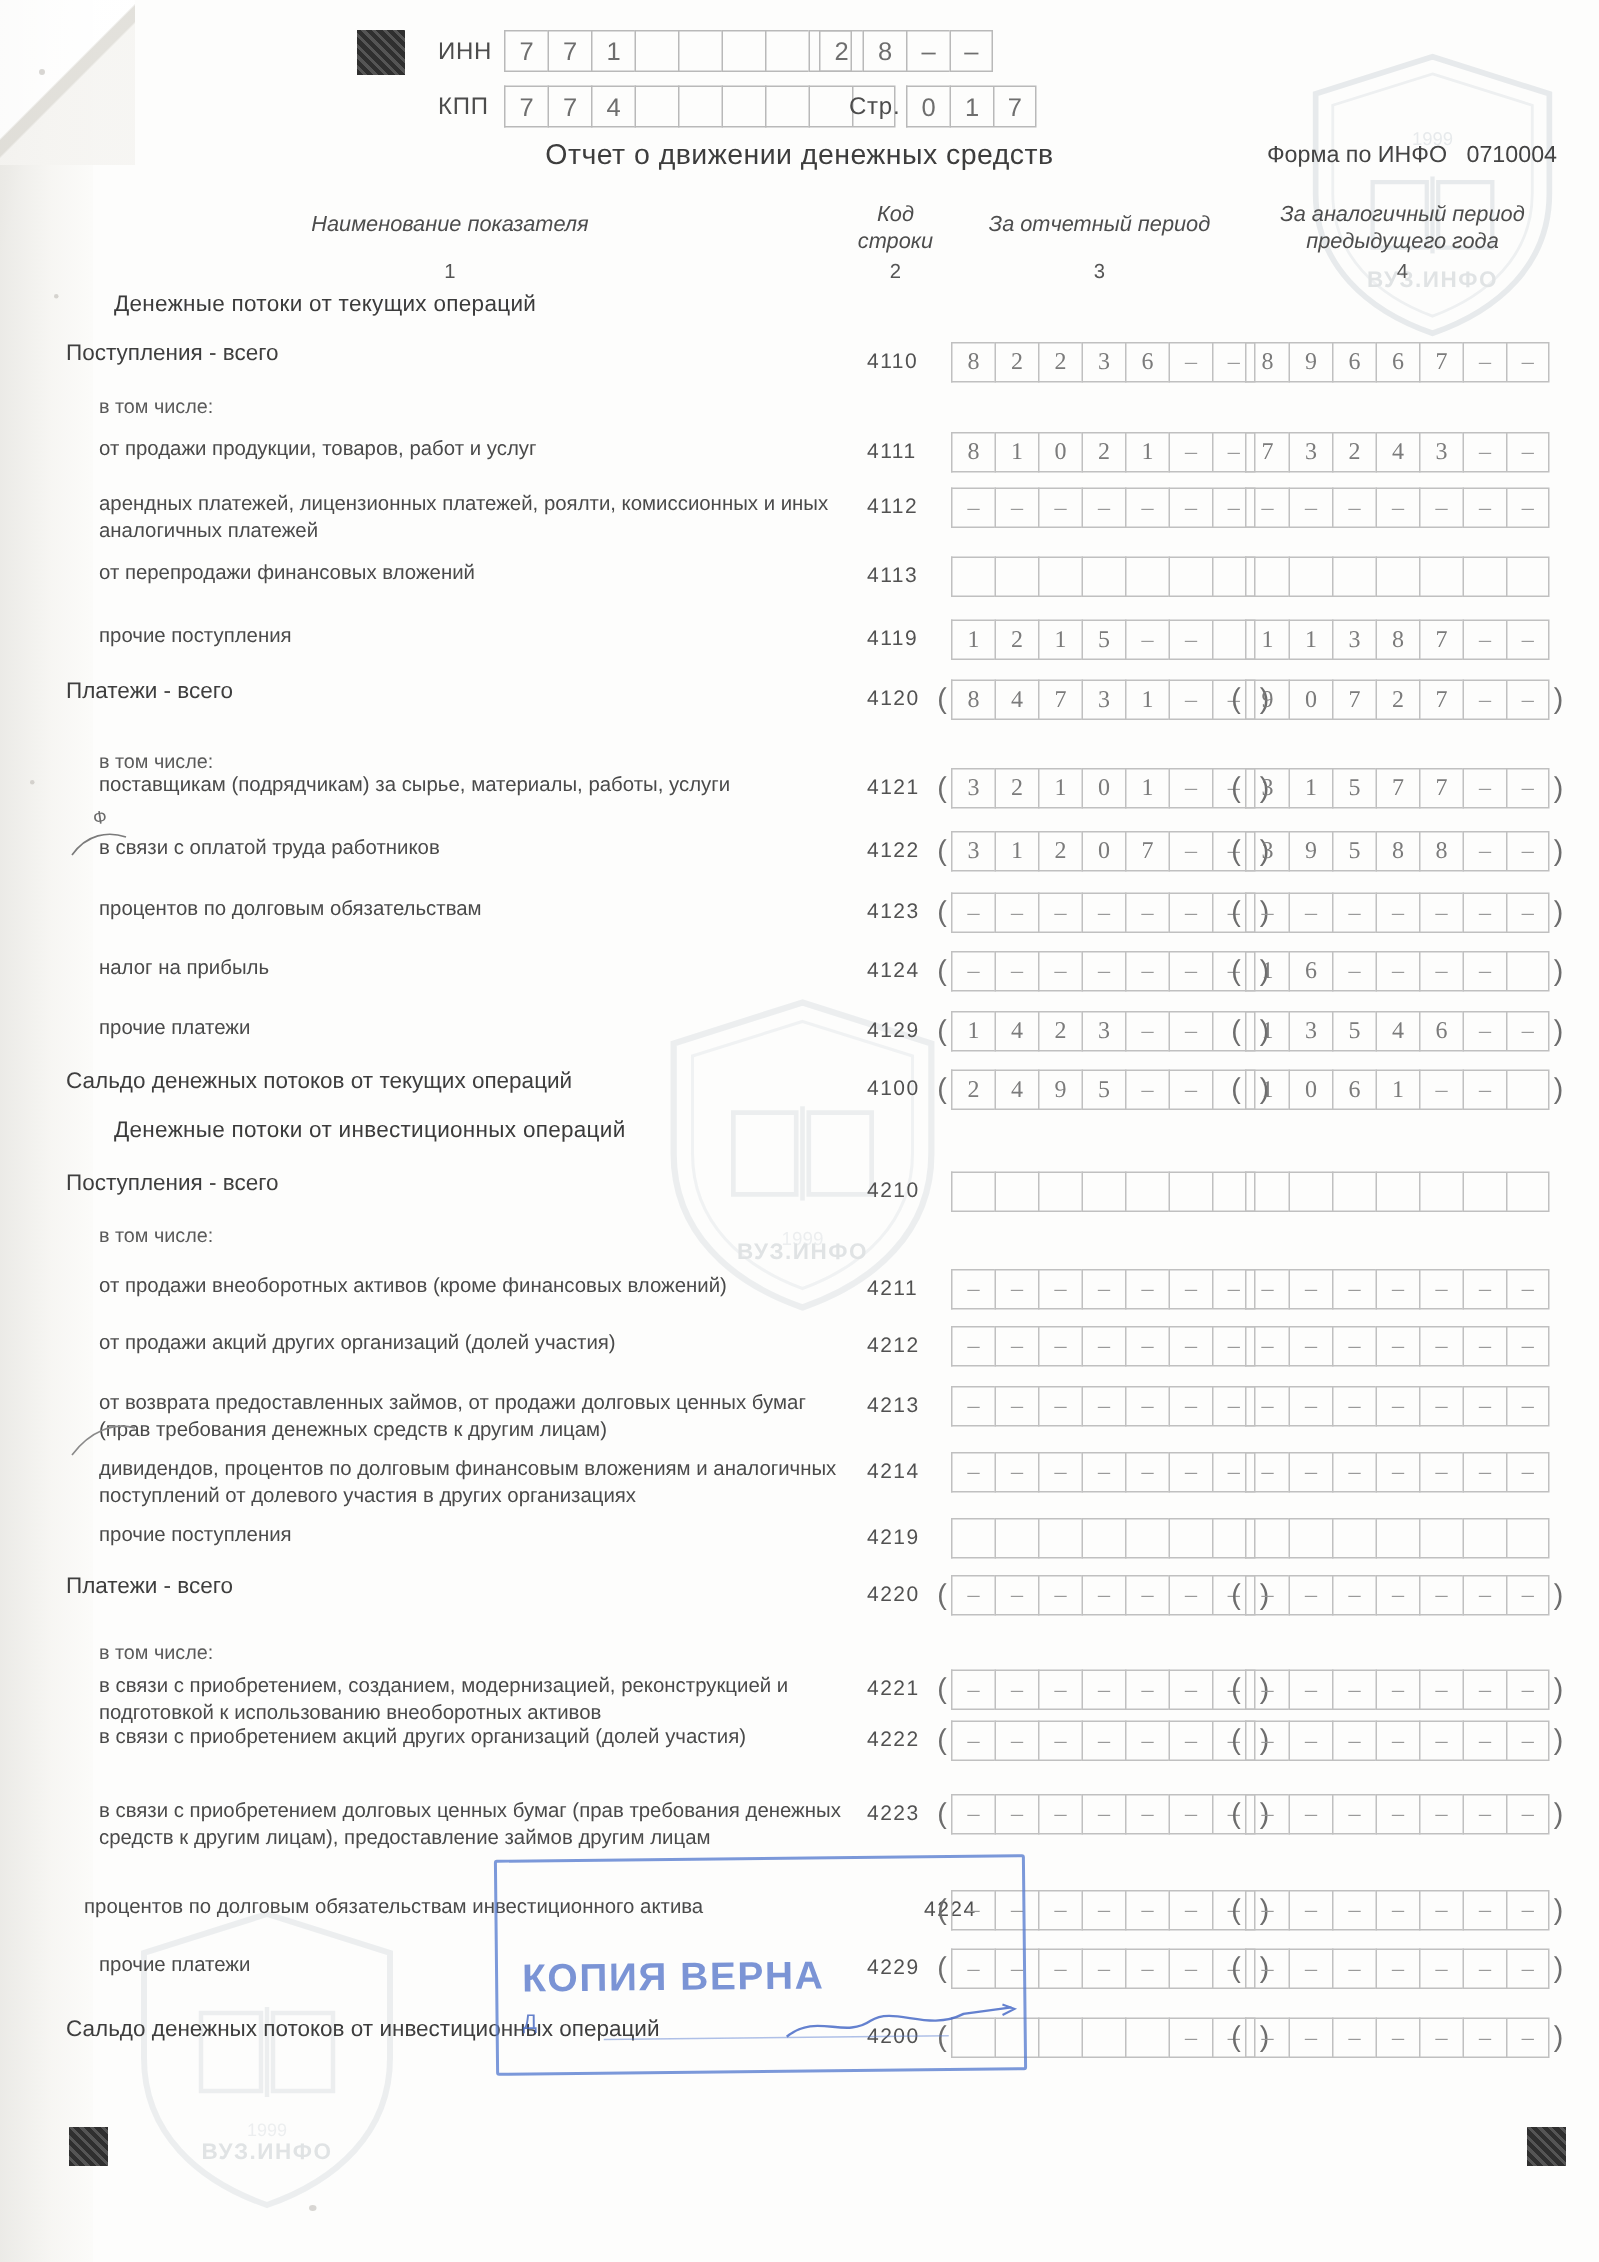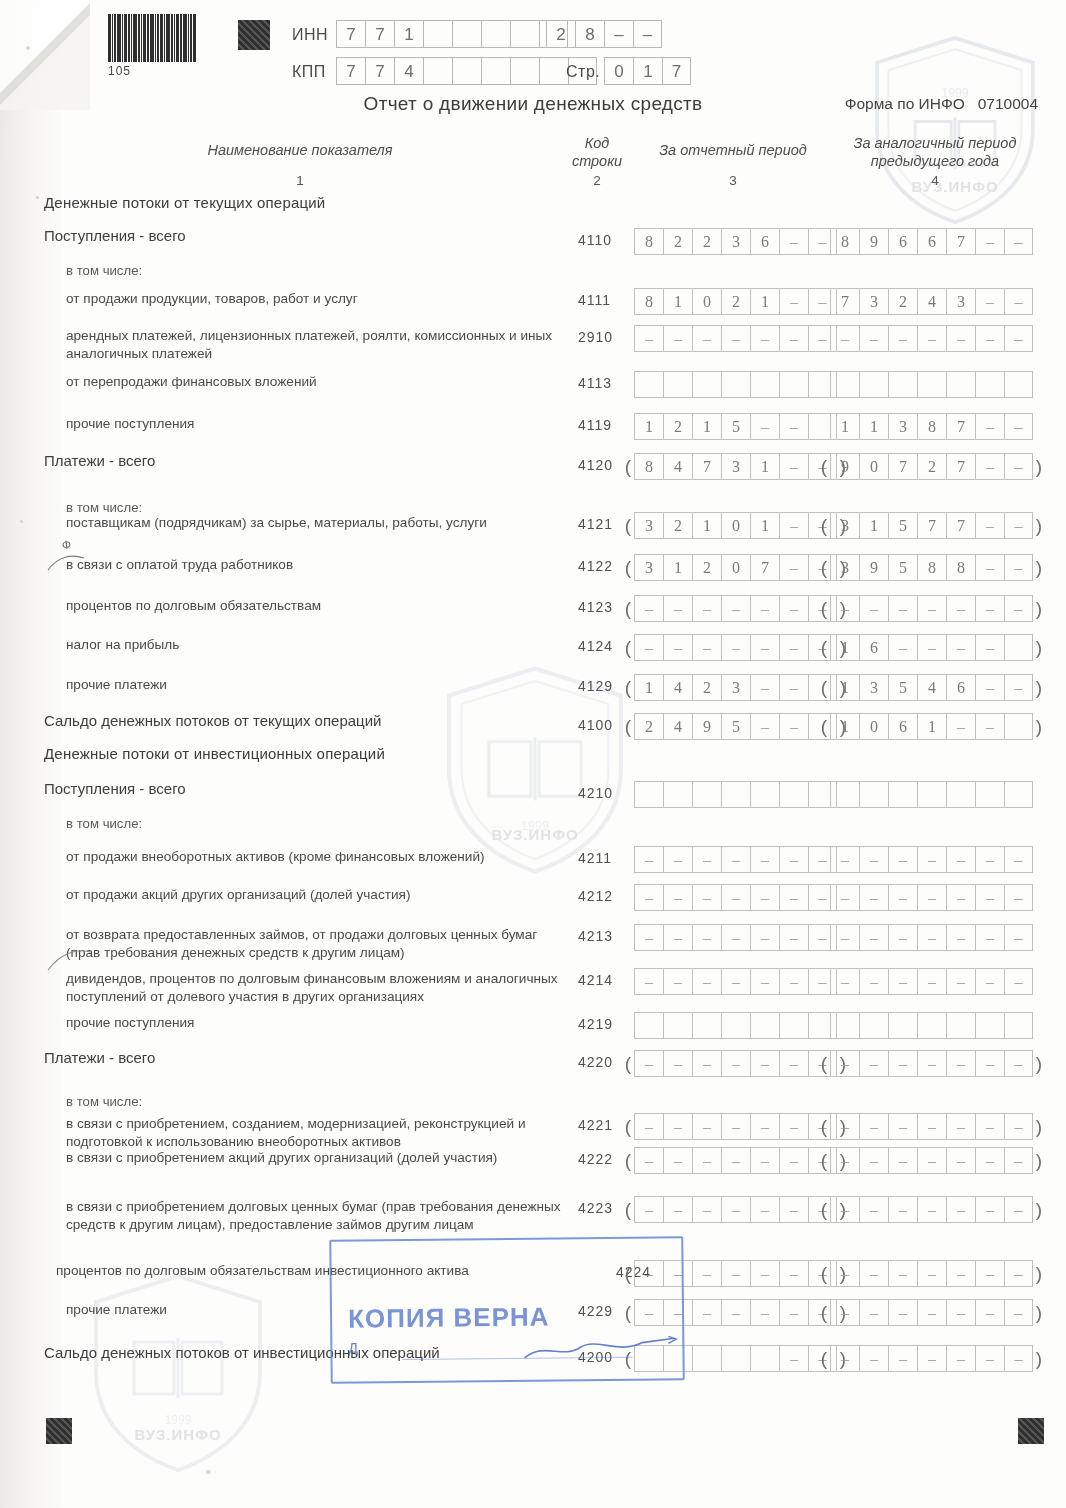--- a/index.html
+++ b/index.html
@@ -198,38 +198,6 @@
     <div class="wm-label" style="position:absolute;left:0;top:158px;width:100%;">ВУЗ.ИНФО</div>
   </div>
 
-  <div class="barcode">
-    <div class="bars">
-      <i style="width:3px"></i>
-        <i style="width:1px"></i>
-        <i style="width:2px"></i>
-        <i style="width:4px"></i>
-      <i style="width:1px"></i>
-        <i style="width:3px"></i>
-        <i style="width:2px"></i>
-        <i style="width:1px"></i>
-      <i style="width:4px"></i>
-        <i style="width:2px"></i>
-        <i style="width:1px"></i>
-        <i style="width:3px"></i>
-      <i style="width:2px"></i>
-        <i style="width:4px"></i>
-        <i style="width:1px"></i>
-        <i style="width:2px"></i>
-      <i style="width:3px"></i>
-        <i style="width:1px"></i>
-        <i style="width:4px"></i>
-        <i style="width:2px"></i>
-      <i style="width:1px"></i>
-        <i style="width:3px"></i>
-        <i style="width:2px"></i>
-        <i style="width:4px"></i>
-      <i style="width:1px"></i>
-        <i style="width:2px"></i>
-        <i style="width:3px"></i>
-    </div>
-    <div class="num">105</div>
-  </div>
 
   <div class="blk-sq" id="sq-tl"></div>
   <div class="blk-sq" id="sq-bl"></div>

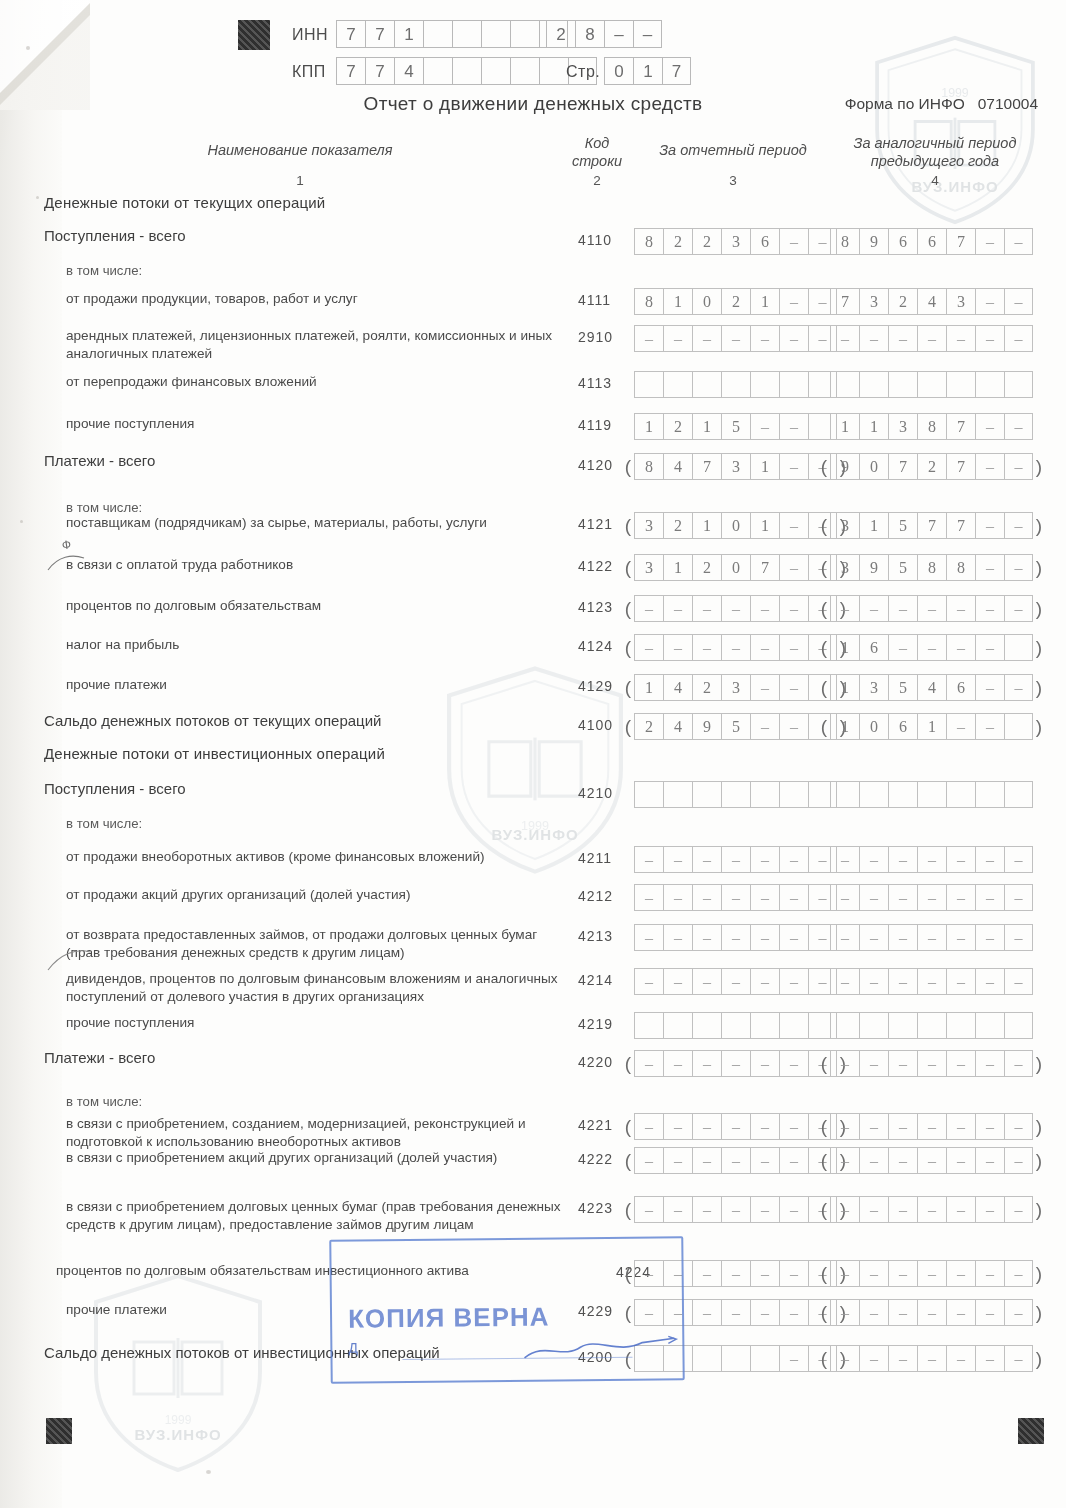--- a/index.html
+++ b/index.html
@@ -100,7 +100,7 @@
 
   
   .section-title{
-    position:absolute;font-size:15px;color:#3b3b3b;letter-spacing:.2px;
+    position:absolute;font-size:15px;color:#3b3b3b;letter-spacing:.2px;margin-left:32px;
   }
   .row-label{
     position:absolute;font-size:13.6px;color:#4a4a4a;line-height:1.3;

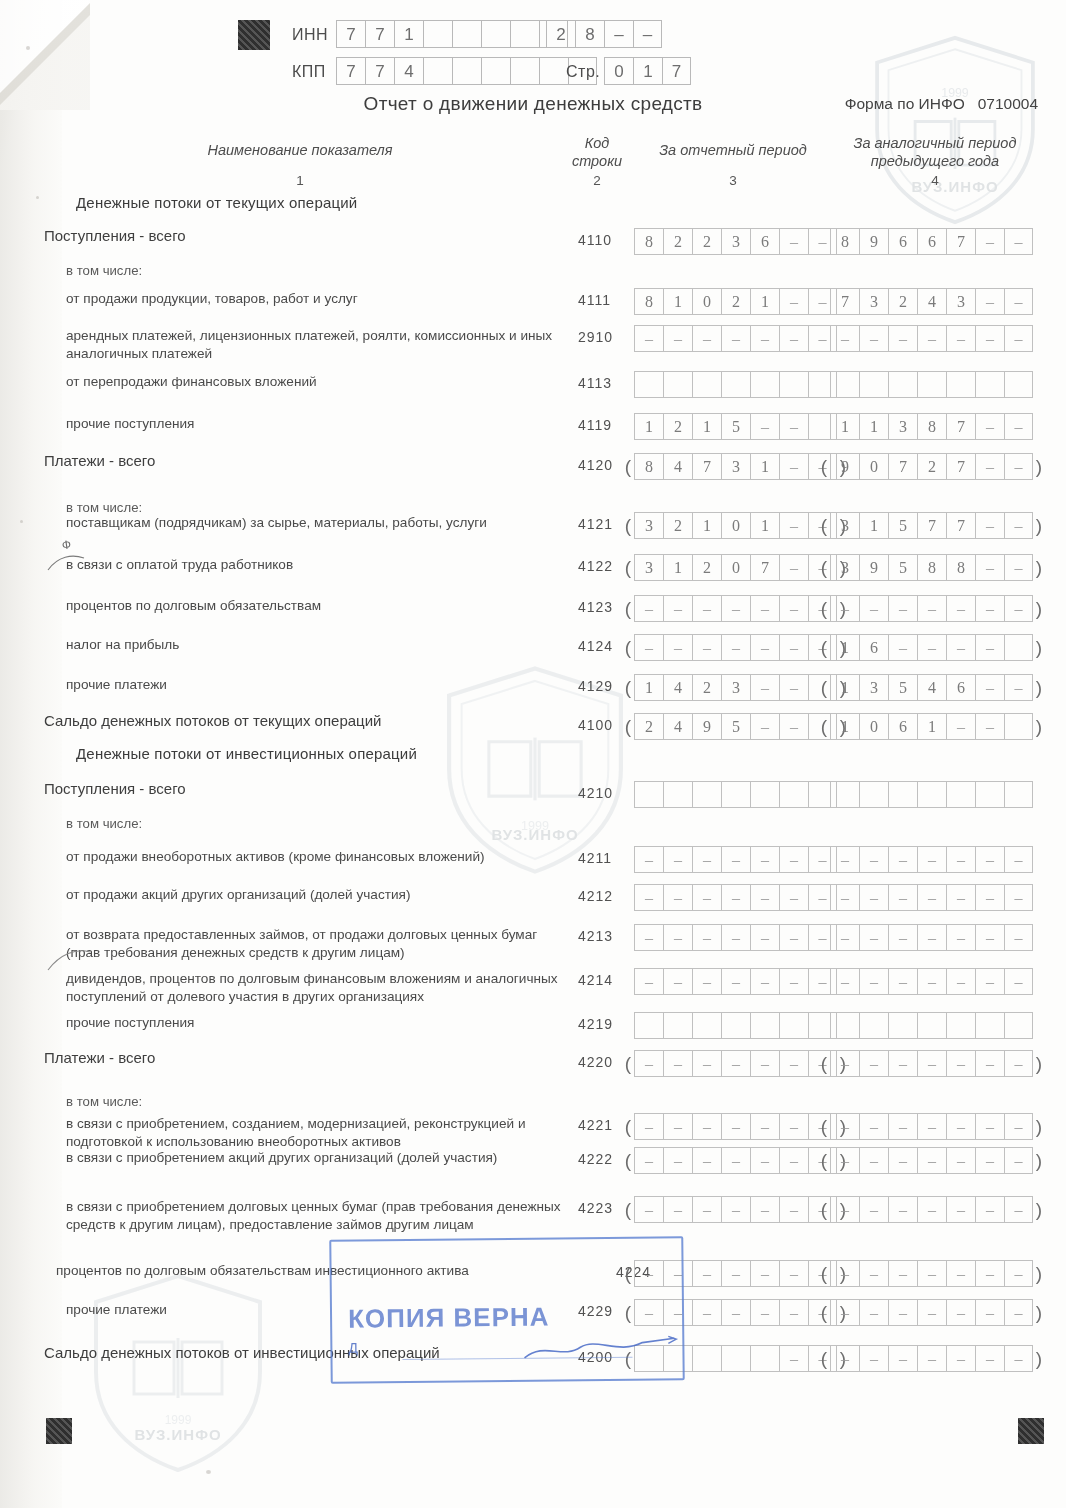--- a/index.html
+++ b/index.html
@@ -313,7 +313,7 @@
         </div>
       </div>
       <div class="row-label lvl" style="left: 66px; top: 327px; width: 500px;">арендных платежей, лицензионных платежей, роялти, комиссионных и иных аналогичных платежей</div>
-      <div class="code" style="left: 578px; top: 329px;">2910</div>
+      <div class="code" style="left: 578px; top: 329px;">4112</div>
       <div class="numrow" style="left: 634px; top: 325px;">
         <div class="boxes">
           <div class="b dash">–</div>

